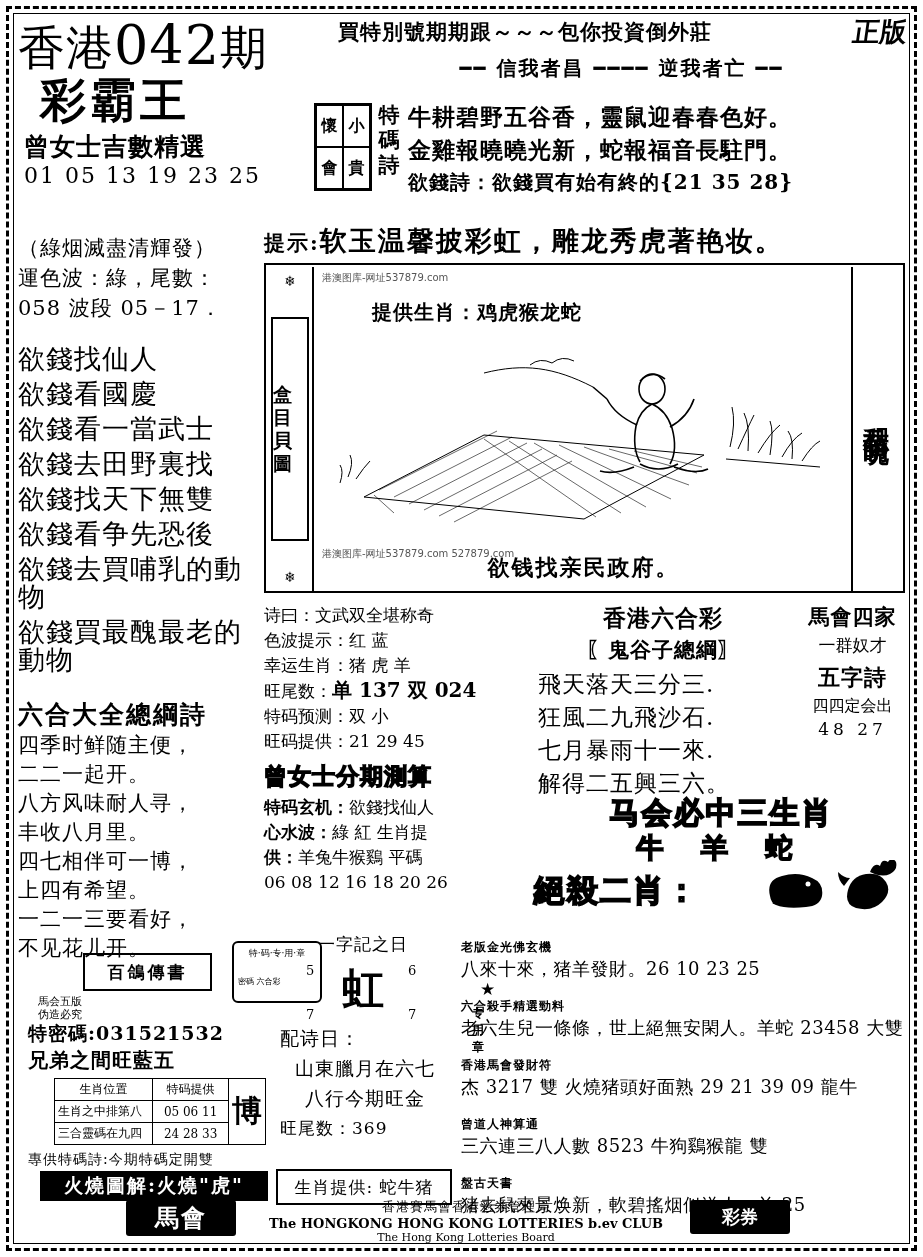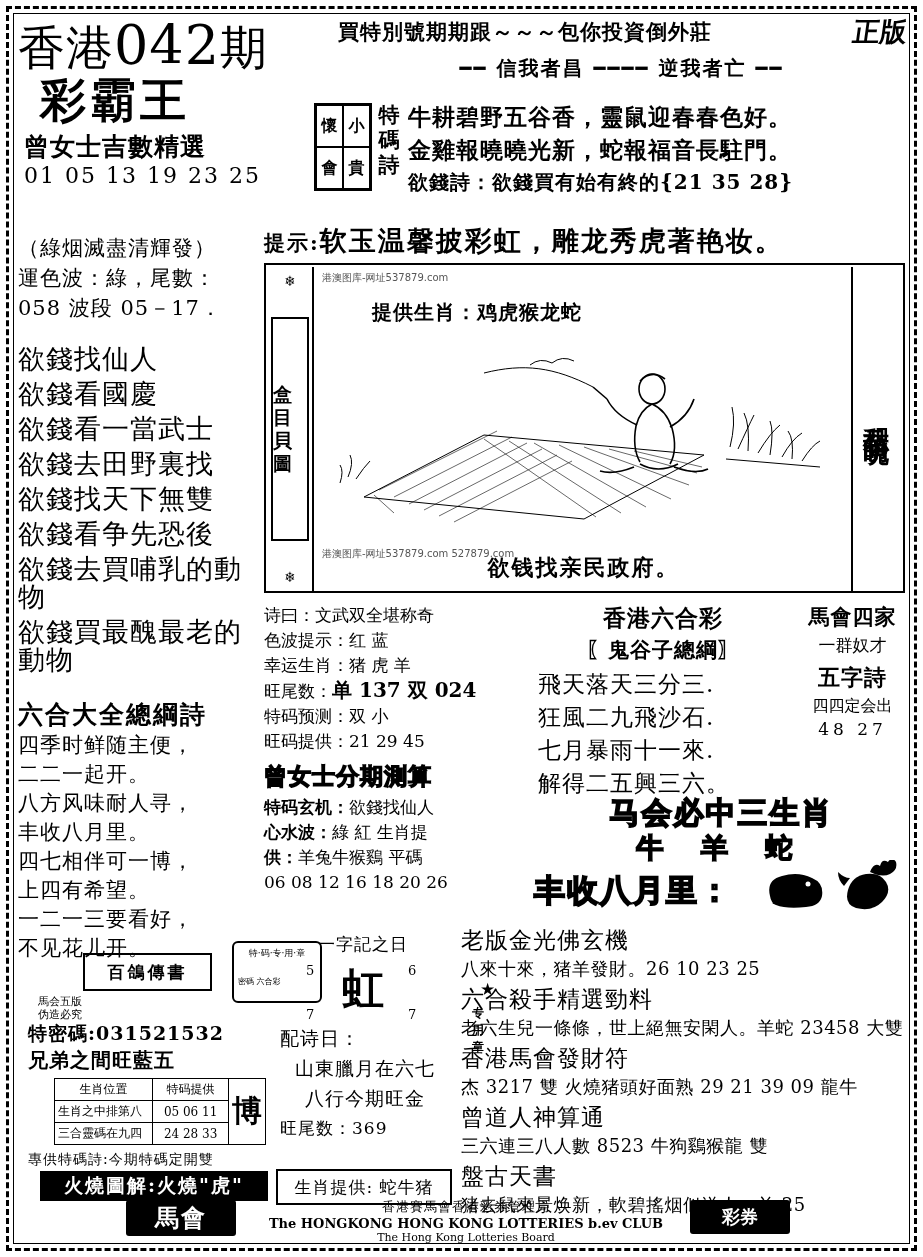--- a/index.html
+++ b/index.html
@@ -455,7 +455,7 @@
 
   <div class="mahui">马会必中三生肖</div>
   <div class="mahui2">牛 羊 蛇</div>
-  <div class="jiesha">丰收八月里：</div>
+  <div class="jiesha">絕殺二肖：</div>
 
   <svg style="position:absolute;left:742px;top:848px;width:70px;height:42px;" viewBox="0 0 70 42">
     <path d="M10 30 q-4 -16 12 -20 q16 -5 30 2 q12 5 10 18 q-2 10 -16 11 q-20 2 -30 -2 q-5 -2 -6 -9 z" fill="#000"></path>

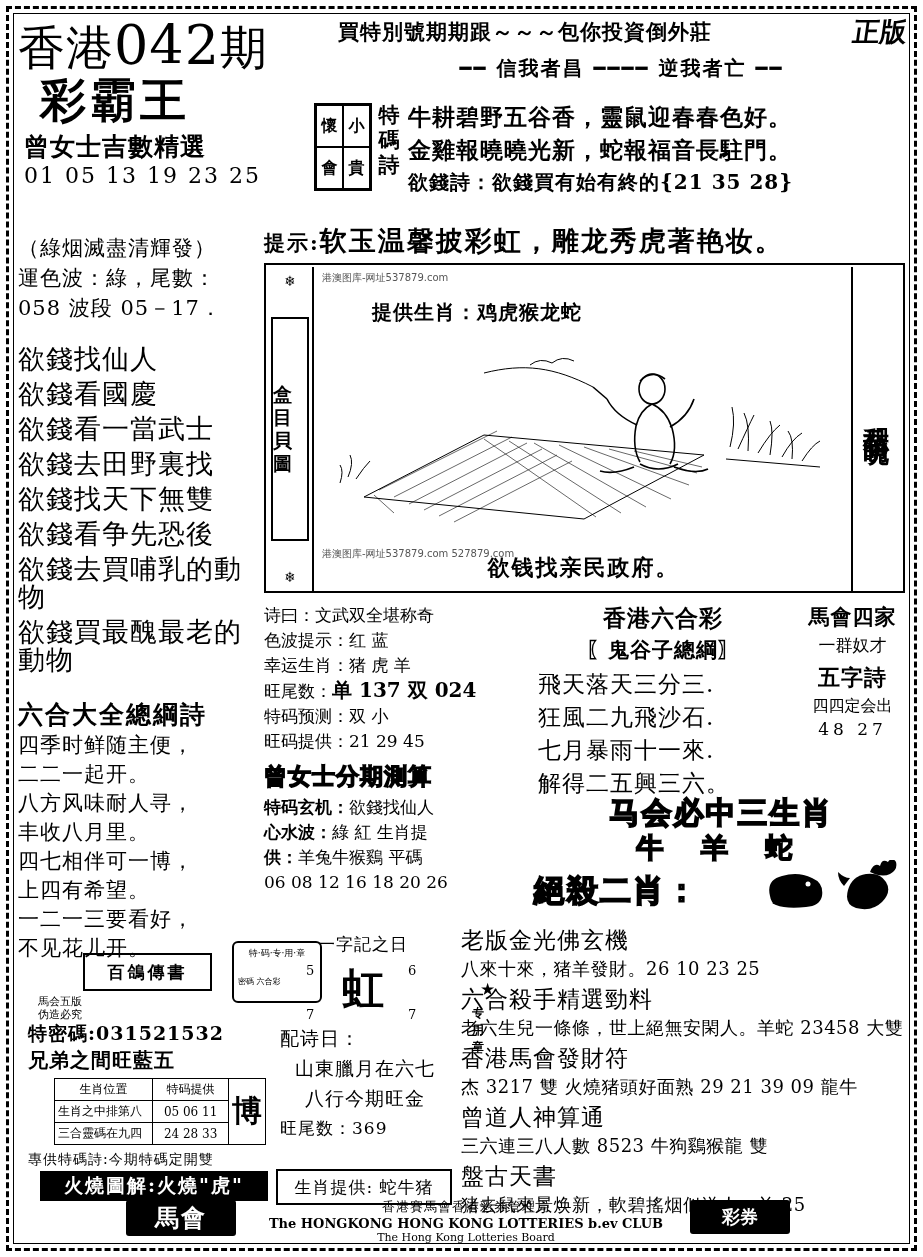--- a/index.html
+++ b/index.html
@@ -242,7 +242,7 @@
   
   .br{position:absolute;left:443px;top:905px;width:444px;}
   .br .hd{
-    font-family:"DejaVu Serif",serif;font-weight:normal;font-size:23px;letter-spacing:1px;margin-top:2px;
+    font-family:"DejaVu Serif",serif;font-weight:bold;font-size:12px;letter-spacing:1px;margin-top:16px;
   }
   .br .bd{font-family:"DejaVu Serif",serif;font-size:18px;line-height:26px;letter-spacing:0.5px;}
 

